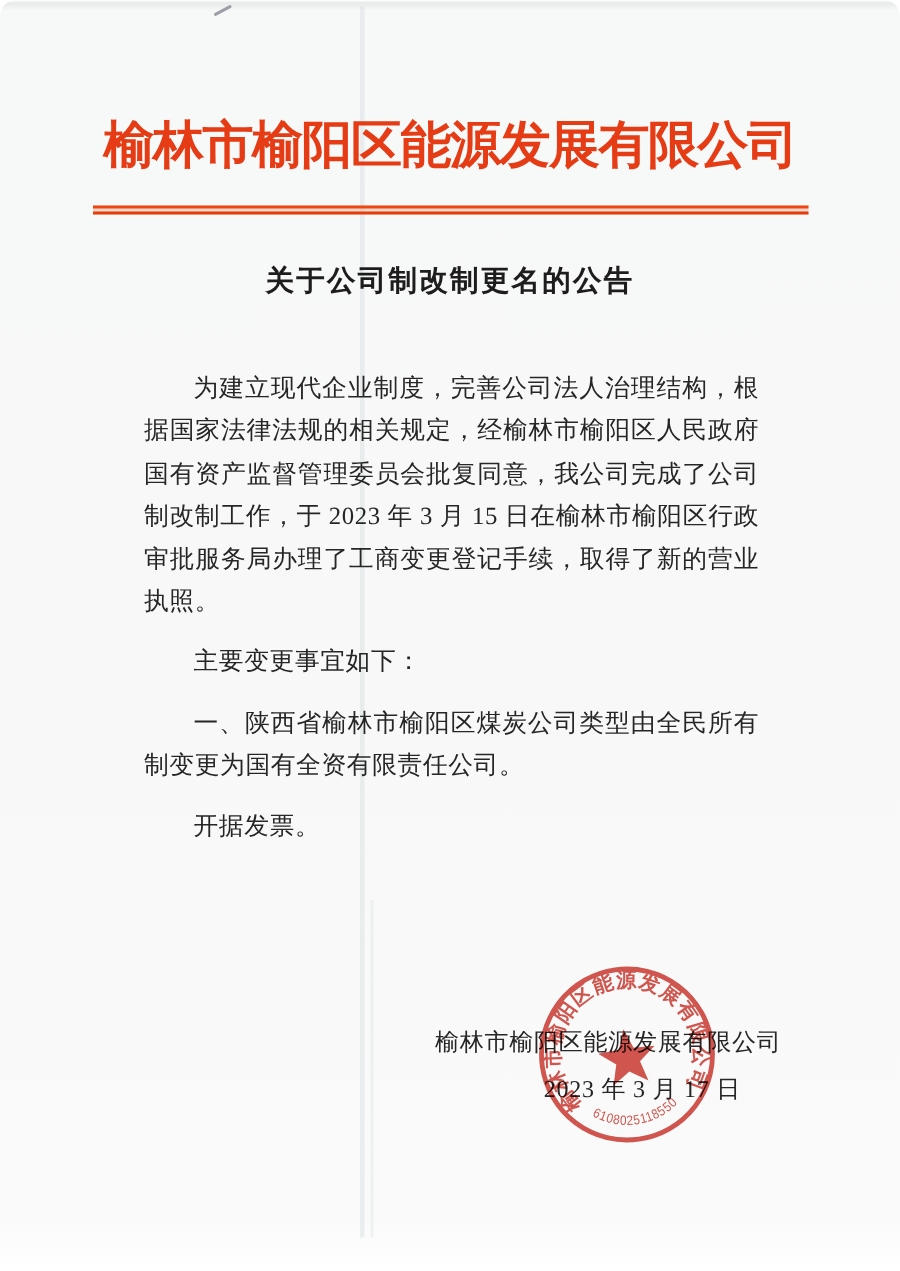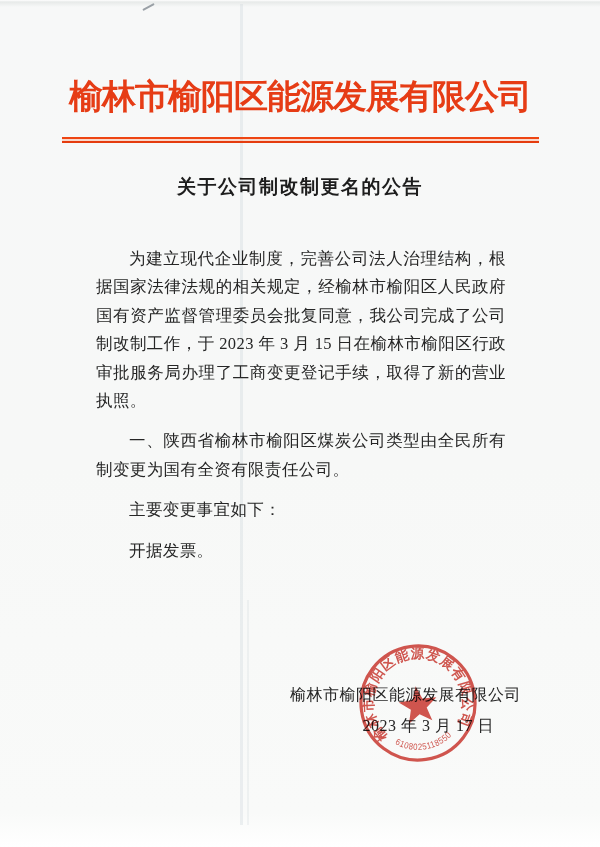--- a/index.html
+++ b/index.html
@@ -15,6 +15,7 @@
     background: linear-gradient(180deg,
       #ffffff 0px, #e7eae9 2px, #f7f8f8 7px,
       #f7f8f7 55%, #f9faf9 96%, #ffffff 100%);
+    border-radius: 11px;
   }
   .scanline-v {
     position: absolute; top: 4px; bottom: 22px; left: 240px; width: 3px;

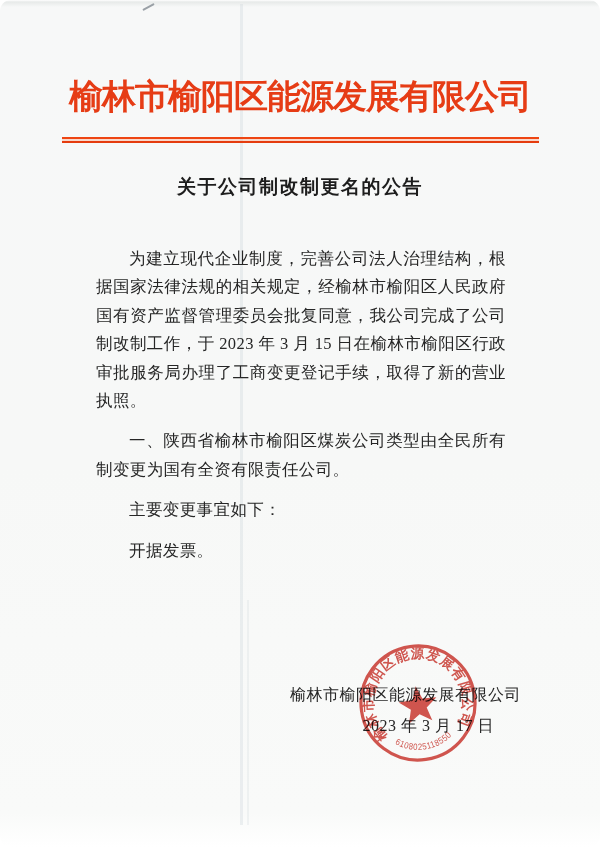--- a/index.html
+++ b/index.html
@@ -97,8 +97,8 @@
 
   <div class="body-text">
     <p>为建立现代企业制度，完善公司法人治理结构，根据国家法律法规的相关规定，经榆林市榆阳区人民政府国有资产监督管理委员会批复同意，我公司完成了公司制改制工作，于 2023 年 3 月 15 日在榆林市榆阳区行政审批服务局办理了工商变更登记手续，取得了新的营业执照。</p>
+    <p>主要变更事宜如下：</p>
     <p>一、陕西省榆林市榆阳区煤炭公司类型由全民所有制变更为国有全资有限责任公司。</p>
-    <p>主要变更事宜如下：</p>
     <p>开据发票。</p>
   </div>
 

